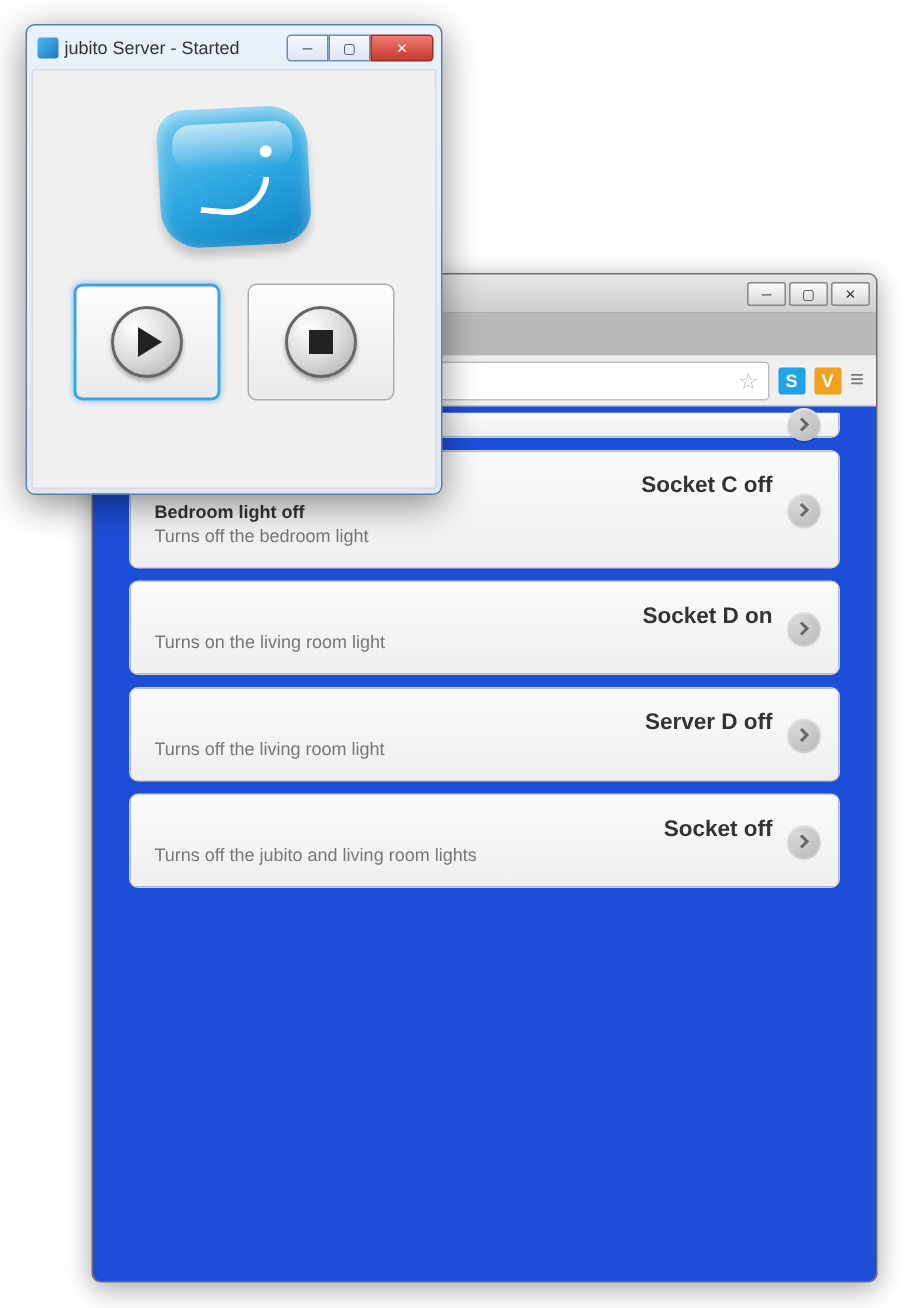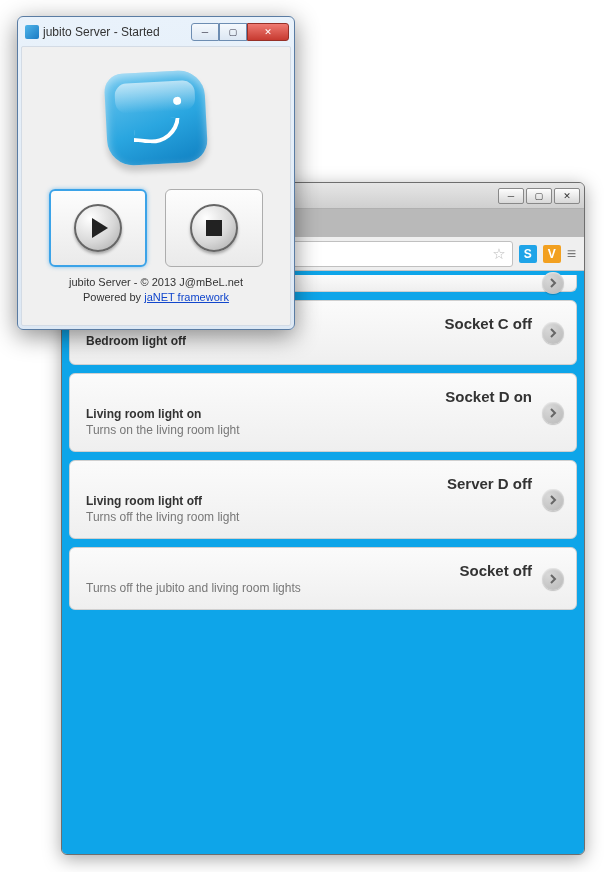--- a/index.html
+++ b/index.html
@@ -383,12 +383,6 @@
           </div>
       </div>
     </div>
-    <div class="app-footer">
-      <div>jubito Server - © 2013 J@mBeL.net</div>
-      <div>
-        <span>Powered by </span><a href="#">jaNET framework</a>
-      </div>
-    </div>
   </div>
 </div>
 

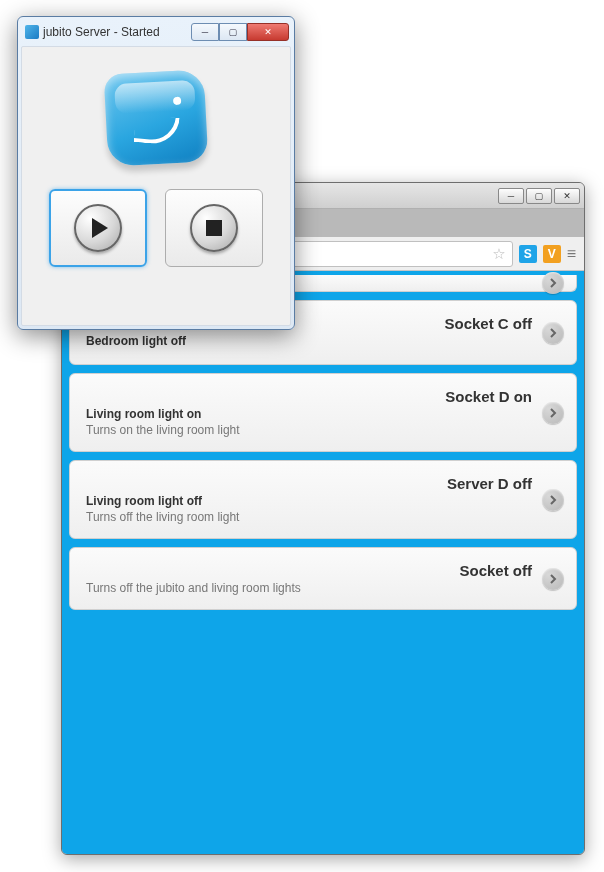--- a/index.html
+++ b/index.html
@@ -120,9 +120,9 @@
 
   .browser-content {
     flex:1;
-    background:#0ea5e9;
+    background:#1d4ed8;
     overflow-y:auto;
-    padding: 4px 3px;
+    padding: 4px 20px;
   }
   .browser-content::-webkit-scrollbar{width:14px;}
   .browser-content::-webkit-scrollbar-track{background:#e3e3e3;}

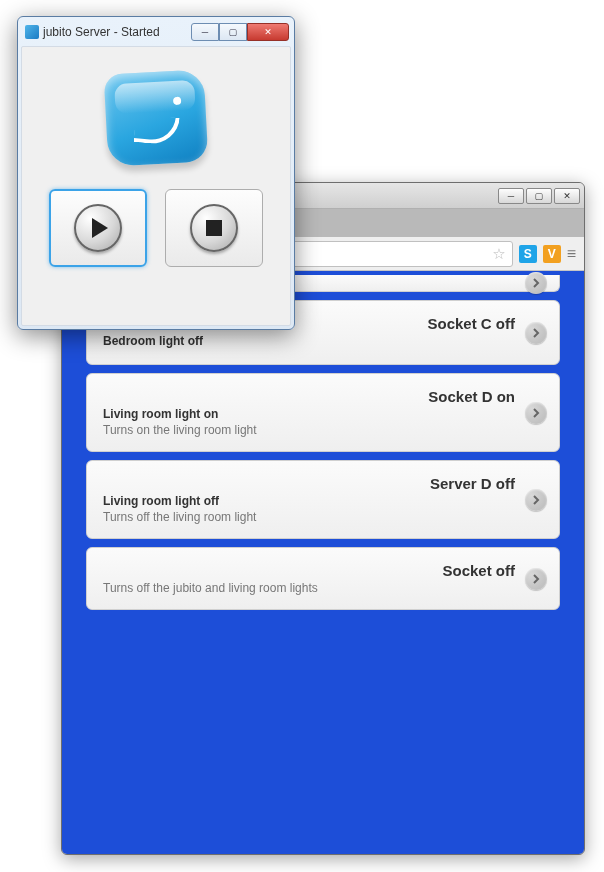--- a/index.html
+++ b/index.html
@@ -309,6 +309,7 @@
     <div class="list-item">
       <div class="item-title">Socket C off</div>
       <div class="item-sub">Bedroom light off</div>
+      <div class="item-desc">Turns off the bedroom light</div>
       <div class="chev">
         <svg viewBox="0 0 10 10">
             <path d="M3 1 L7 5 L3 9" fill="none" stroke="#666" stroke-width="2"></path>

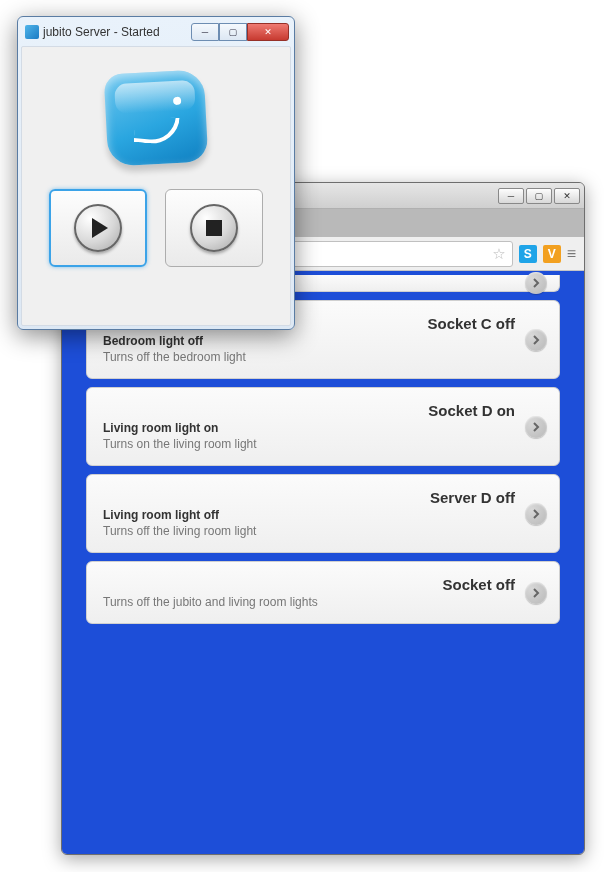--- a/index.html
+++ b/index.html
@@ -319,7 +319,6 @@
 
     <div class="list-item">
       <div class="item-title">Socket D on</div>
-      <div class="item-sub">Living room light on</div>
       <div class="item-desc">Turns on the living room light</div>
       <div class="chev">
         <svg viewBox="0 0 10 10">

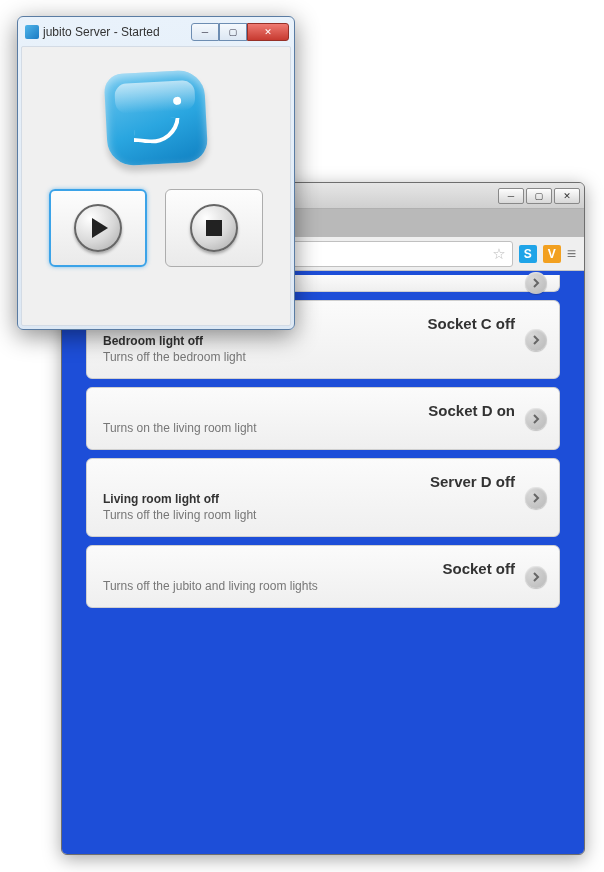--- a/index.html
+++ b/index.html
@@ -329,7 +329,6 @@
 
     <div class="list-item">
       <div class="item-title">Server D off</div>
-      <div class="item-sub">Living room light off</div>
       <div class="item-desc">Turns off the living room light</div>
       <div class="chev">
         <svg viewBox="0 0 10 10">

